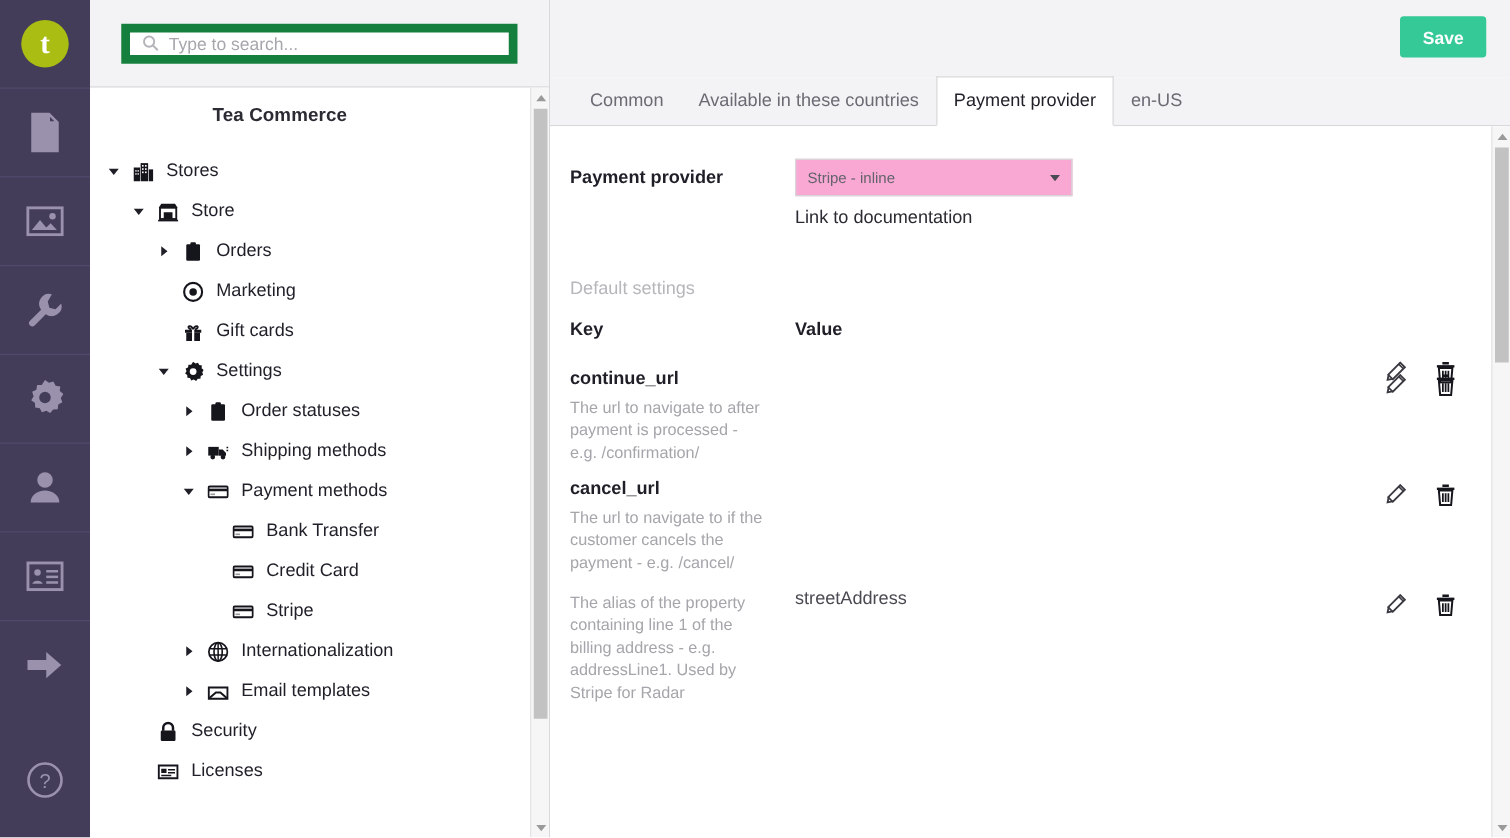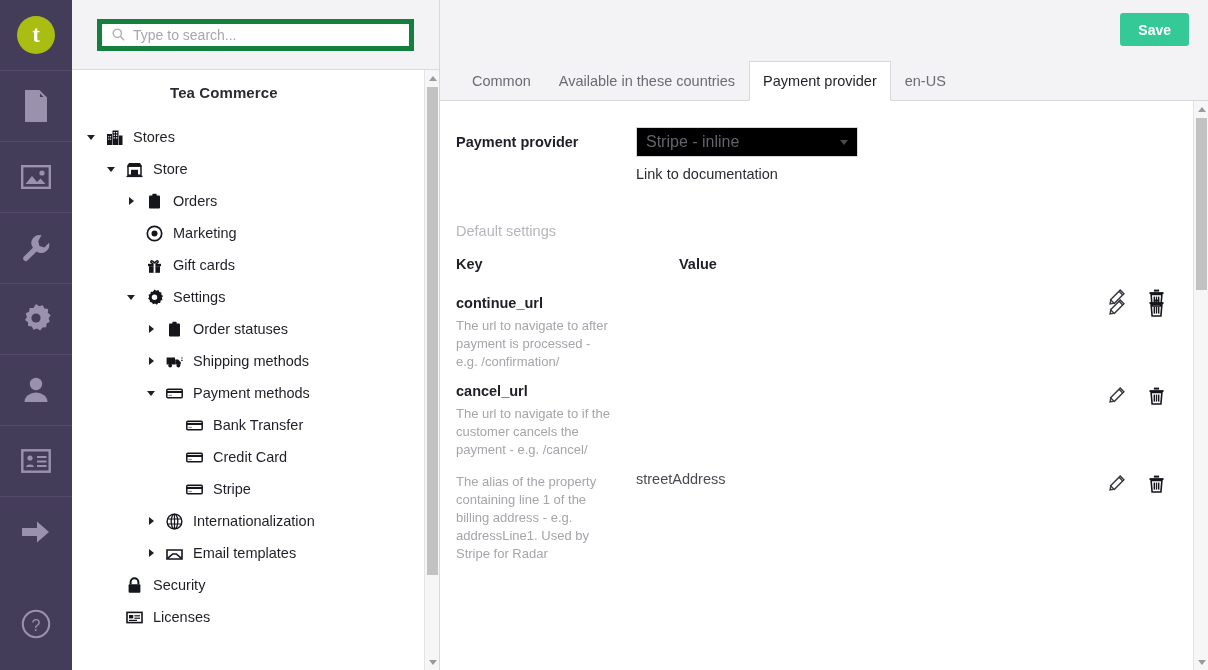--- a/index.html
+++ b/index.html
@@ -60,7 +60,7 @@
   .search-box {
     flex: 1; height: 32px;
     background: #fff;
-    border: 5px solid #15803d;
+    border: 7px solid #15803d;
     display: flex; align-items: center;
     padding: 0 10px;
     gap: 8px;

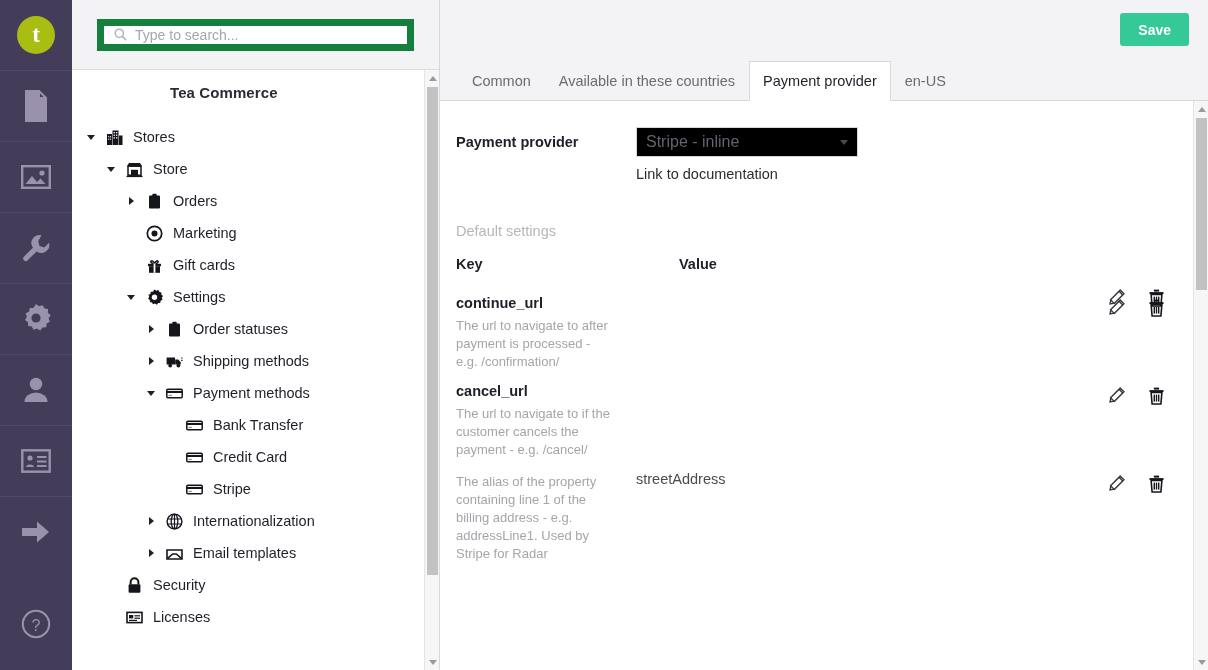--- a/index.html
+++ b/index.html
@@ -203,9 +203,9 @@
   .prov-top { display: flex; align-items: flex-start; gap: 9px; }
   .select {
     width: 222px; height: 30px;
-    border: 1px solid #d6d6d8; background: #000000;
+    border: 1px solid #d6d6d8; background: #f9a8d4;
     display: flex; align-items: center;
-    padding: 12px 9px; font-size: 16px; color: #63636b;
+    padding: 12px 9px; font-size: 12px; color: #63636b;
     cursor: pointer; position: relative;
   }
   .select .caret {

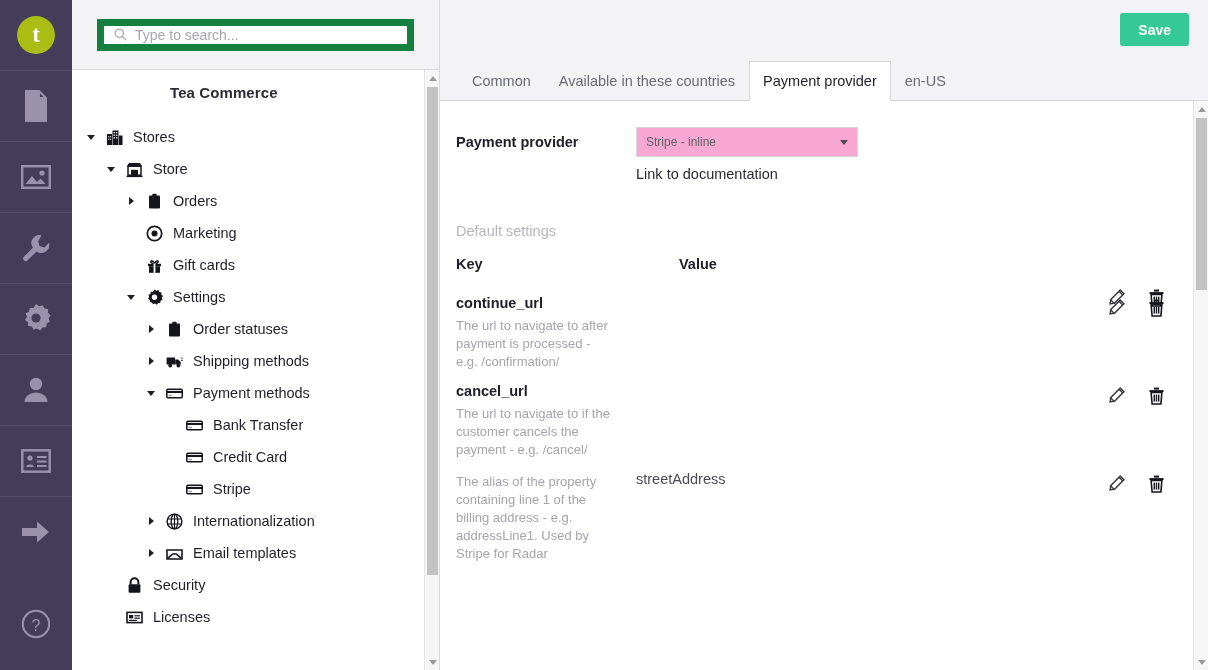--- a/index.html
+++ b/index.html
@@ -239,7 +239,7 @@
     margin-bottom: 11px;
   }
   .kv-head .k { width: 180px; flex: 0 0 180px; }
-  .kv-head .v { flex: 1; margin-left: 43px; }
+  .kv-head .v { flex: 1; }
 
   .kv-row {
     display: flex; padding-left: 16px; position: relative;

